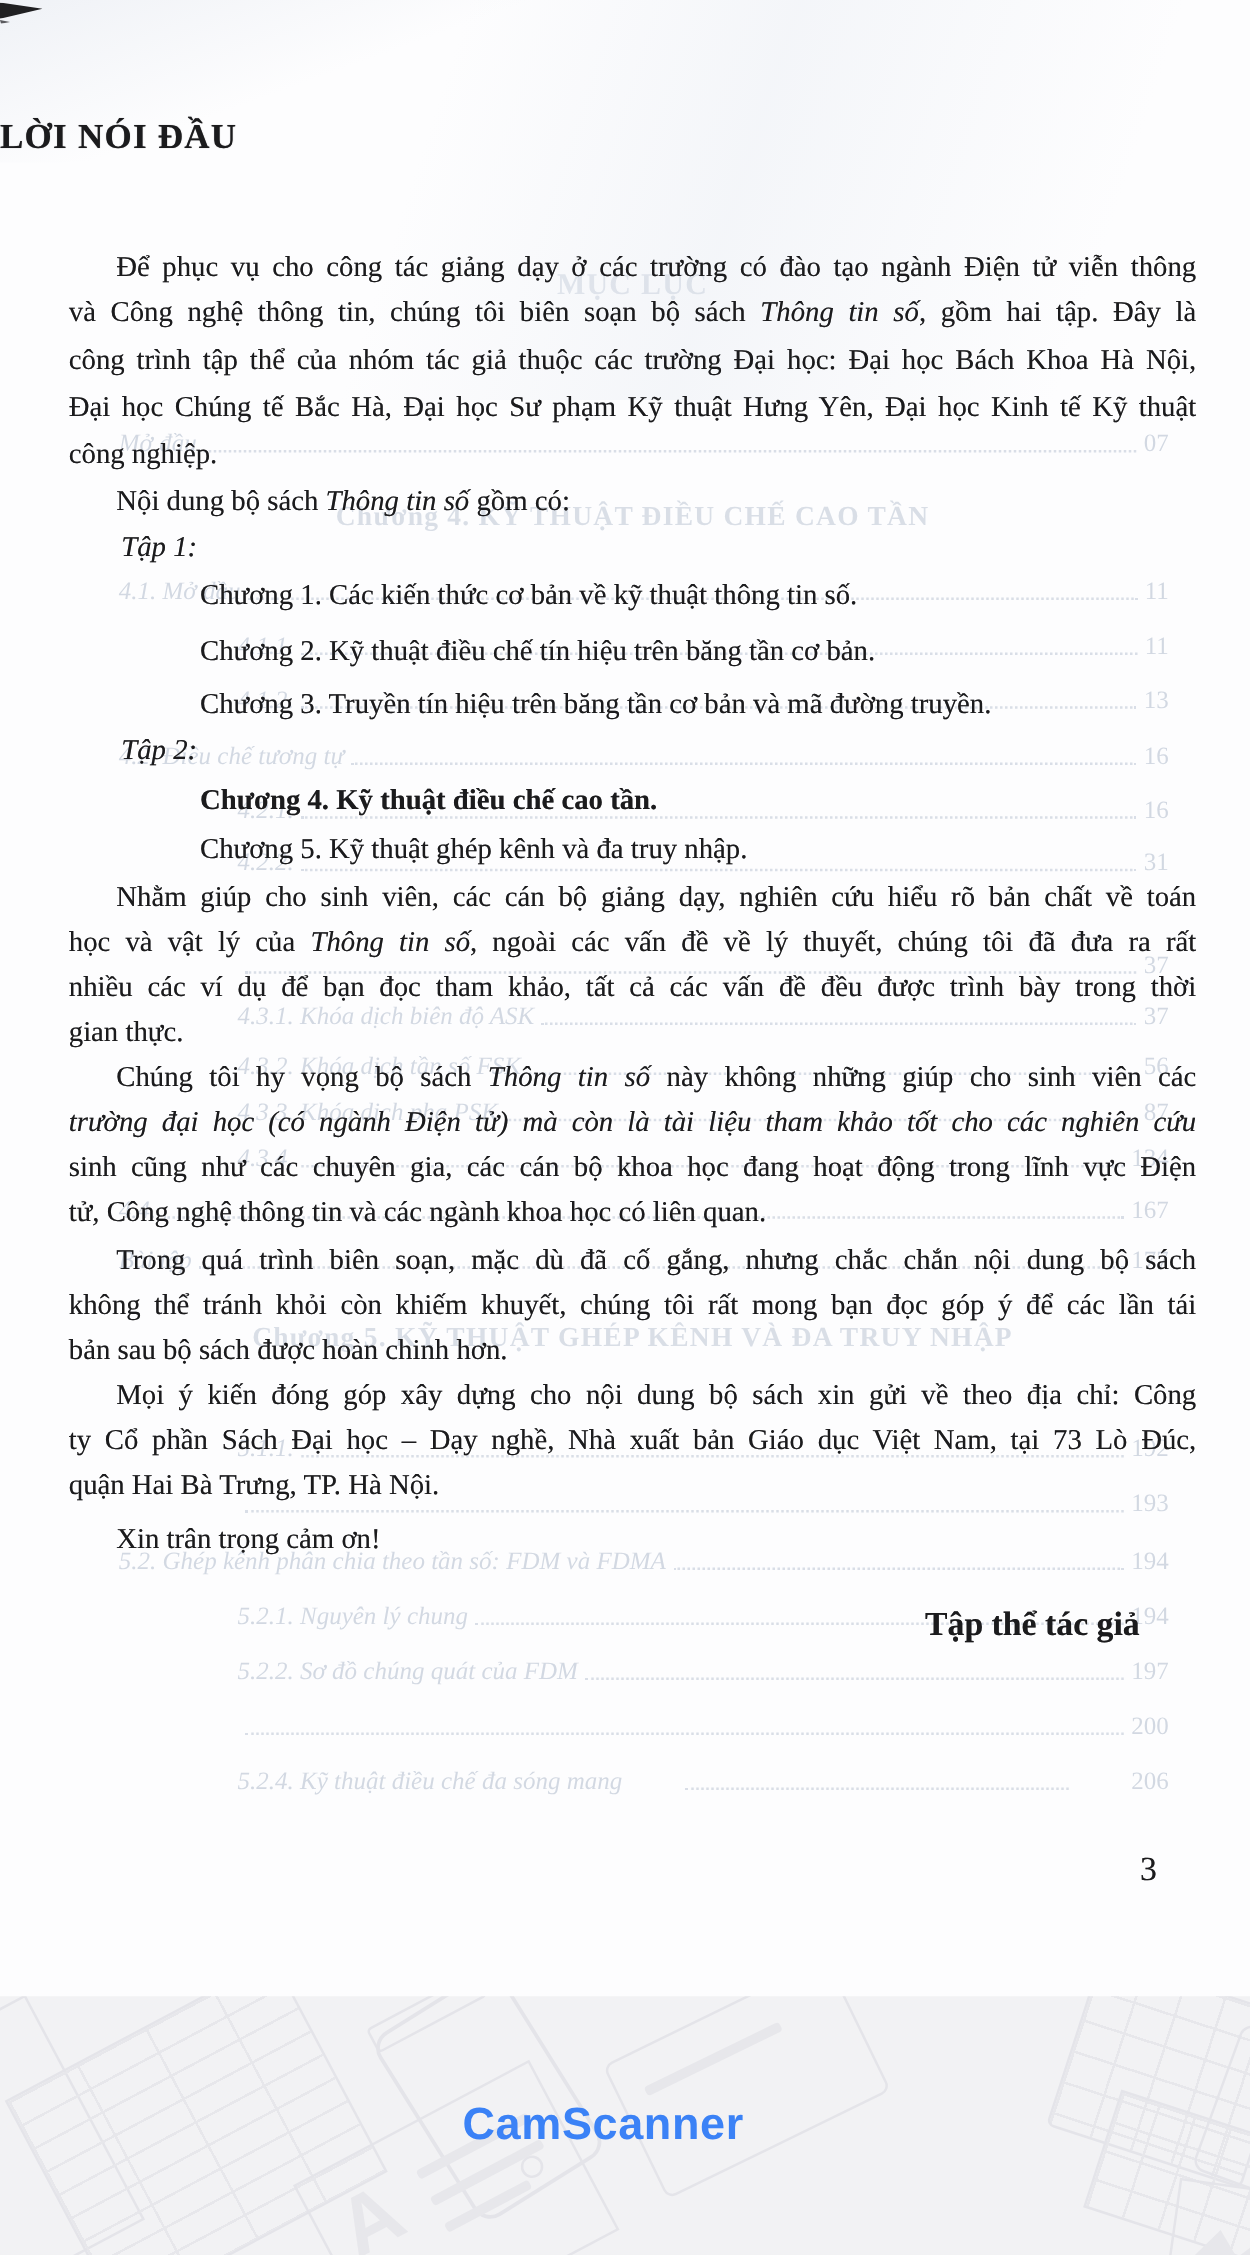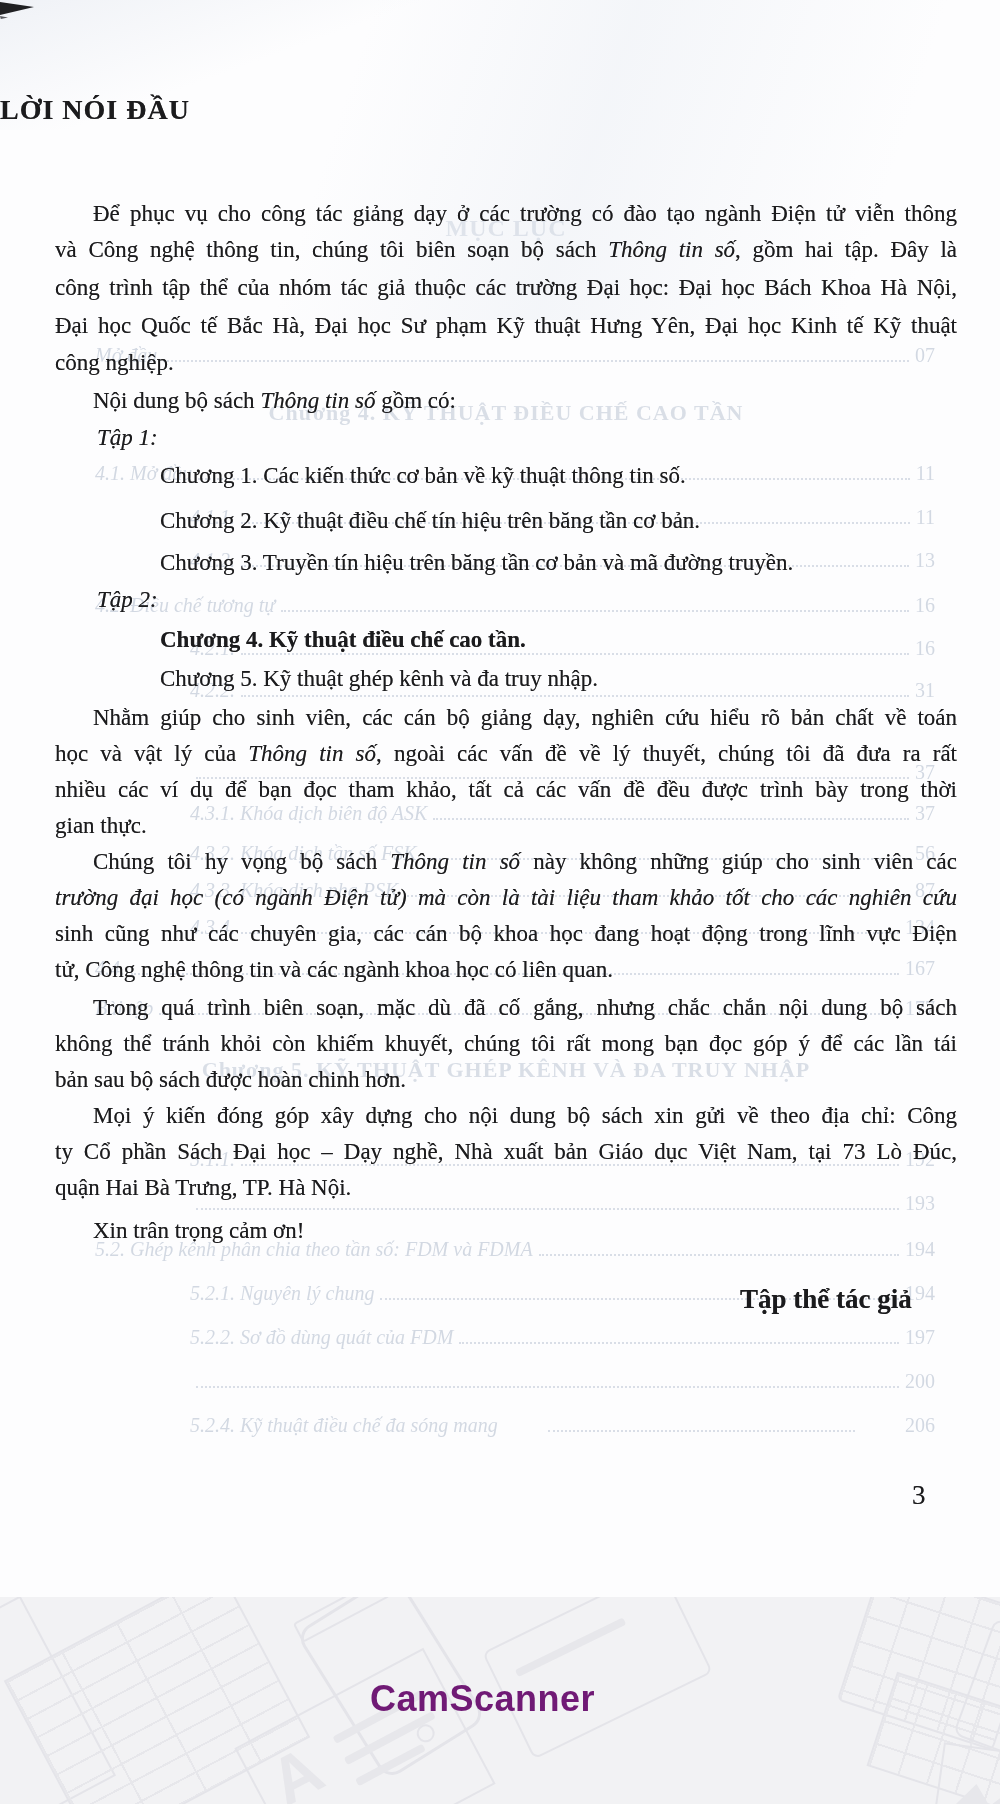--- a/index.html
+++ b/index.html
@@ -251,7 +251,7 @@
         <div class="bline just" style="top: 198px; left: 93px; width: 864px;"><span>Để phục vụ cho công tác giảng dạy ở các trường có đào tạo ngành Điện tử viễn thông</span></div>
         <div class="bline just" style="top: 234px; left: 55px; width: 902px;"><span>và Công nghệ thông tin, chúng tôi biên soạn bộ sách </span><i>Thông tin số</i><span>, gồm hai tập. Đây là</span></div>
         <div class="bline just" style="top: 272px; left: 55px; width: 902px;"><span>công trình tập thể của nhóm tác giả thuộc các trường Đại học: Đại học Bách Khoa Hà Nội,</span></div>
-        <div class="bline just" style="top: 310px; left: 55px; width: 902px;"><span>Đại học Quốc tế Bắc Hà, Đại học Sư phạm Kỹ thuật Hưng Yên, Đại học Kinh tế Kỹ thuật</span></div>
+        <div class="bline just" style="top: 310px; left: 55px; width: 902px;"><span>Đại học Chúng tế Bắc Hà, Đại học Sư phạm Kỹ thuật Hưng Yên, Đại học Kinh tế Kỹ thuật</span></div>
         <div class="bline plain" style="top: 347px; left: 55px; width: 902px;"><span>công nghiệp.</span></div>
         <div class="bline plain" style="top: 385px; left: 93px; width: 864px;"><span>Nội dung bộ sách </span><i>Thông tin số</i><span> gồm có:</span></div>
         <div class="bline plain" style="top: 422px; left: 97px; width: 860px;"><i>Tập 1:</i></div>

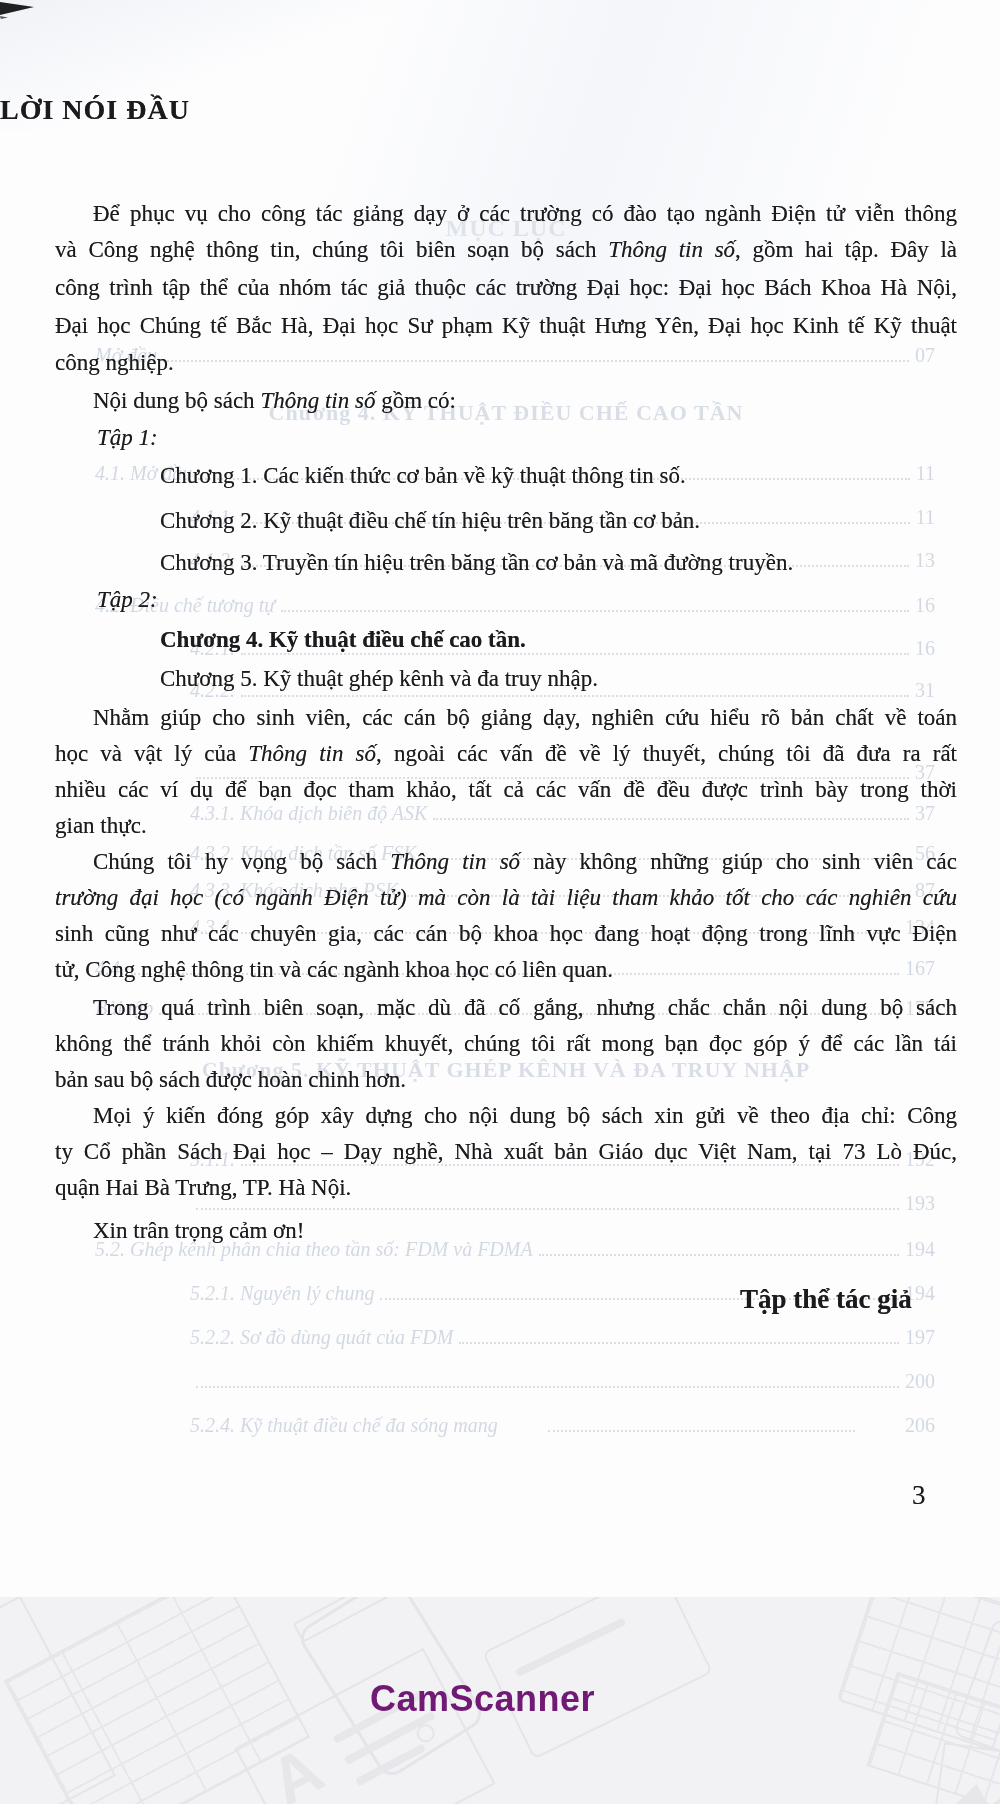--- a/index.html
+++ b/index.html
@@ -230,7 +230,7 @@
         <span class="g-num">194</span>
       </div>
       <div class="g-row" style="top: 1326px; left: 190px; width: 745px;">
-        <span>5.2.2. Sơ đồ dùng quát của FDM</span>
+        <span>5.2.2. Sơ đồ chúng quát của FDM</span>
         <span class="g-dots"></span>
         <span class="g-num">197</span>
       </div>

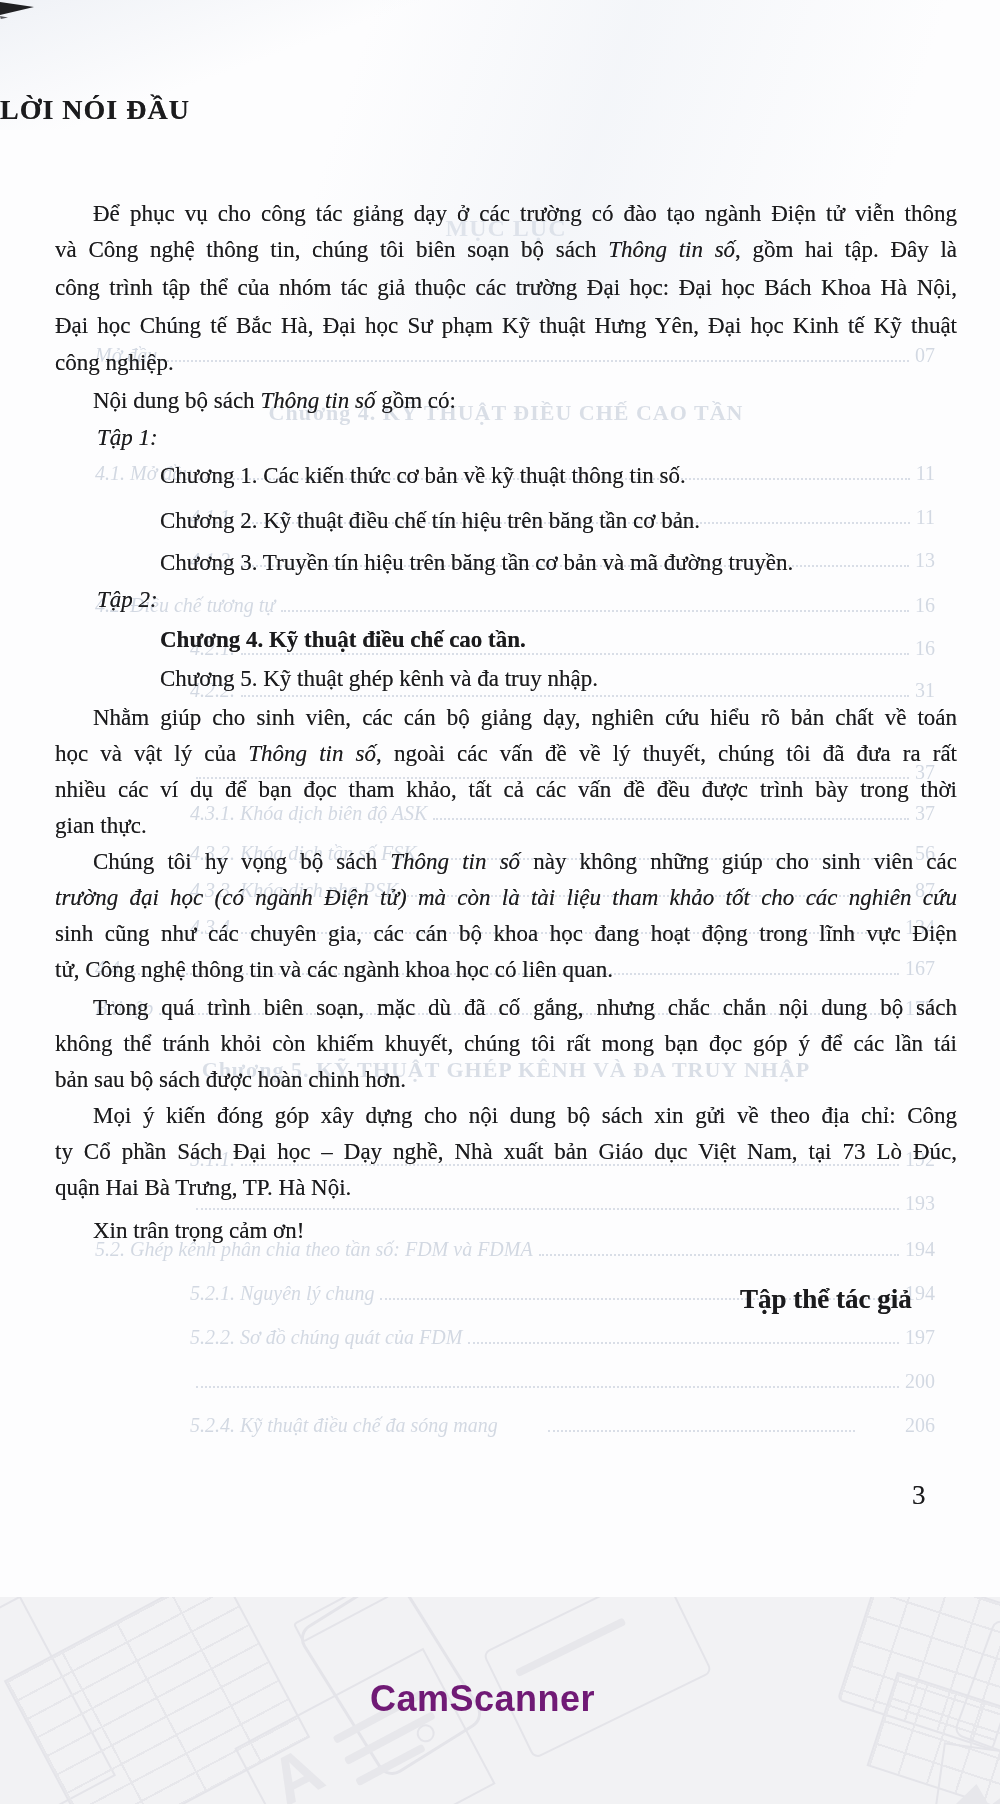--- a/index.html
+++ b/index.html
@@ -82,7 +82,7 @@
   .brand{
     position:absolute;left:370px;top:1678px;
     font-family:"Liberation Sans","DejaVu Sans",sans-serif;
-    font-size:36px;font-weight:bold;color:#701a75;letter-spacing:.5px;
+    font-size:36px;font-weight:bold;color:#3b82f6;letter-spacing:.5px;
   }
   .dd{position:absolute;border:2px solid #e4e4e9;background:transparent;}
   .dd-table{

